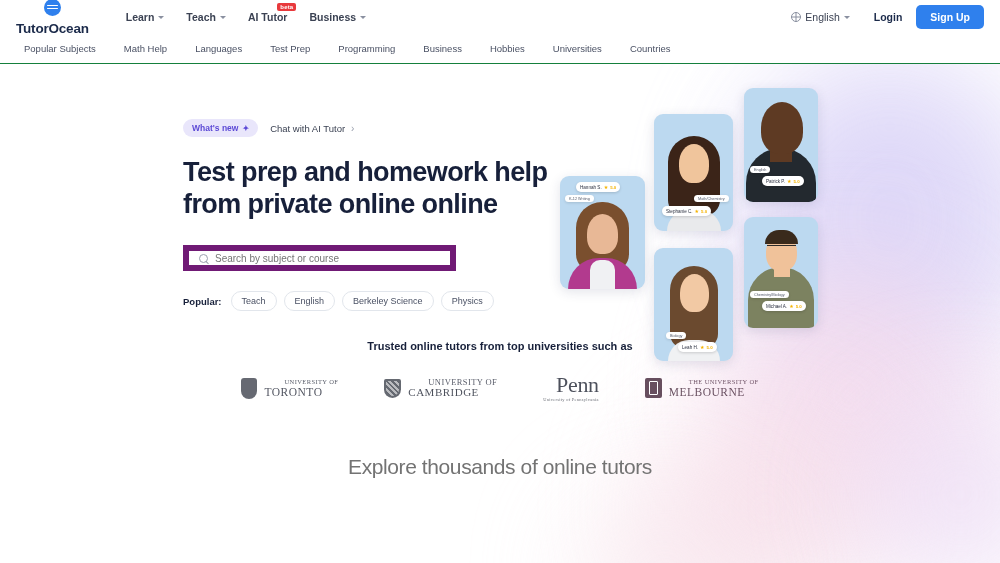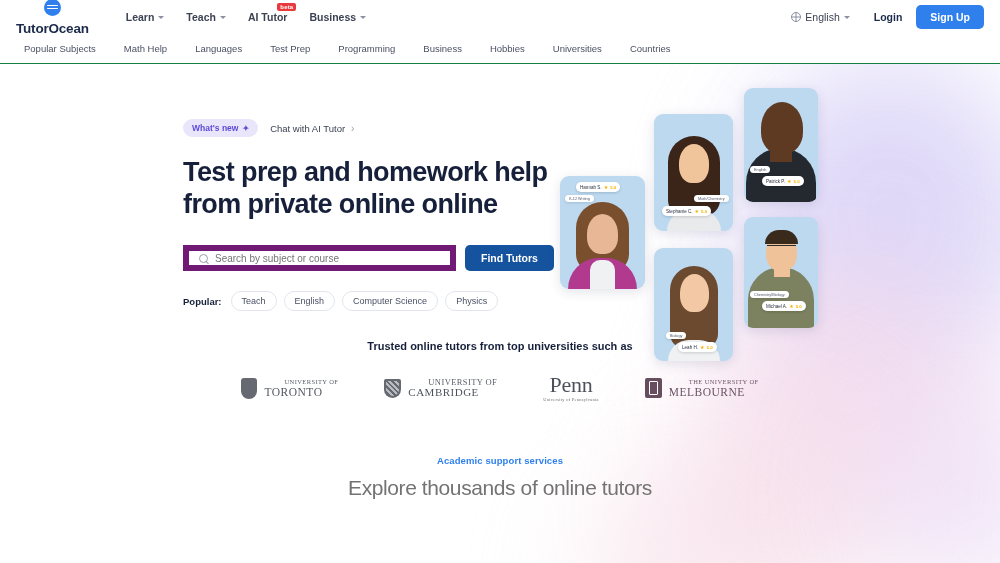--- a/index.html
+++ b/index.html
@@ -300,7 +300,6 @@
       <span class="mag"></span>
       <input class="search-input" type="text" placeholder="Search by subject or course" style="">
     </div>
-    <button class="find-btn">Find Tutors</button>
   </div>
 
   <div class="popular-row">

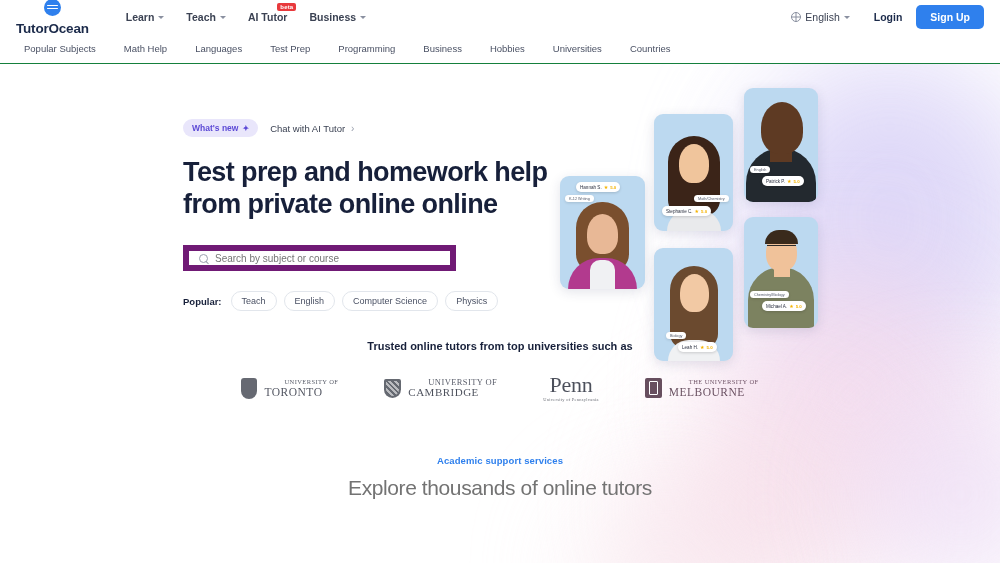--- a/index.html
+++ b/index.html
@@ -306,7 +306,7 @@
     <span class="popular-label">Popular:</span>
     <span class="tag">Teach</span>
     <span class="tag">English</span>
-    <span class="tag">Computer Science</span>
+    <span class="tag">Berkeley Science</span>
     <span class="tag">Physics</span>
   </div>
 </div>

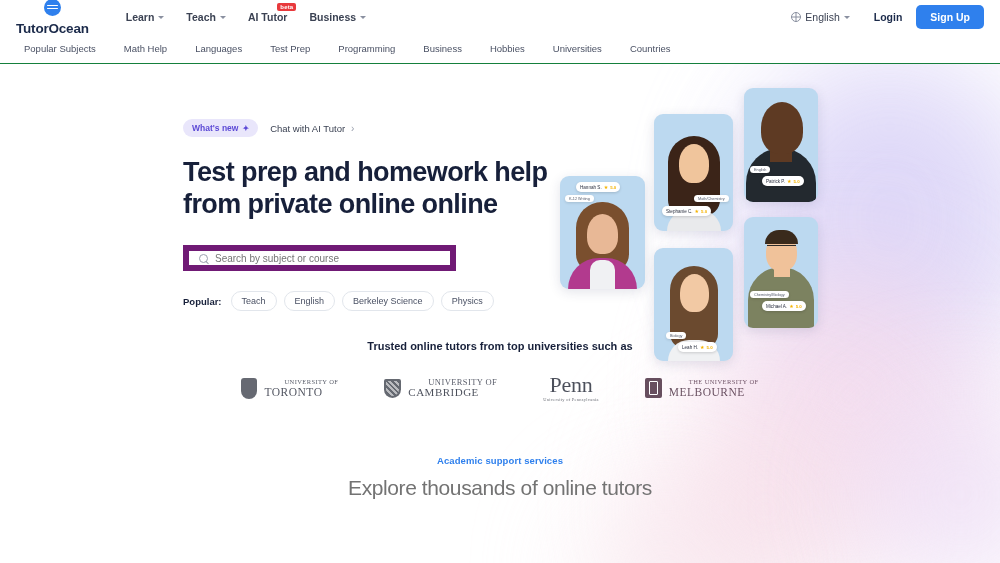--- a/index.html
+++ b/index.html
@@ -200,7 +200,7 @@
   .berk { font-family: "Liberation Serif", serif; line-height: 1; }
   .berk-main { font-size: 21px; color: #1a1f2e; letter-spacing: -.5px; }
   .berk-sub { font-size: 5.6px; letter-spacing: .8px; color: #2b3040; font-weight: bold; margin-top: 1px; }
-  .penn { font-family: "Liberation Serif", serif; line-height: 1; text-align: center; }
+  .penn { font-family: "Liberation Serif", serif; line-height: 1; text-align: right; }
   .penn-main { font-size: 22px; color: #1a1f2e; letter-spacing: -.3px; }
   .penn-sub { font-size: 4.4px; letter-spacing: .3px; color: #3b3f4a; margin-top: 2px; }
   .melb-txt .u-small { color: #4a2a40; }

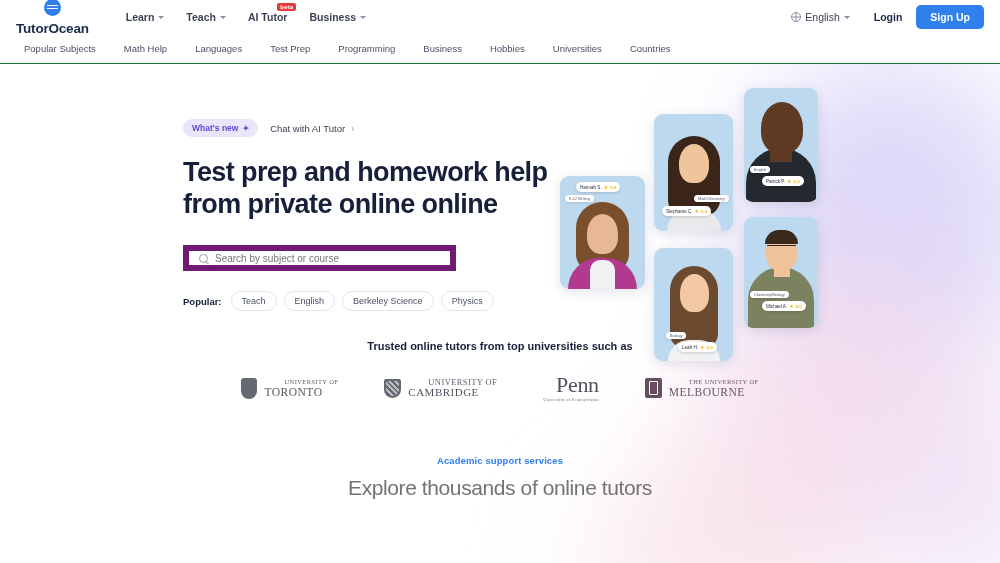--- a/index.html
+++ b/index.html
@@ -428,7 +428,6 @@
 </div>
 
 <div class="bottom">
-  <div class="eyebrow">Academic support services</div>
   <div class="big-title">Explore thousands of online tutors</div>
 </div>
 

